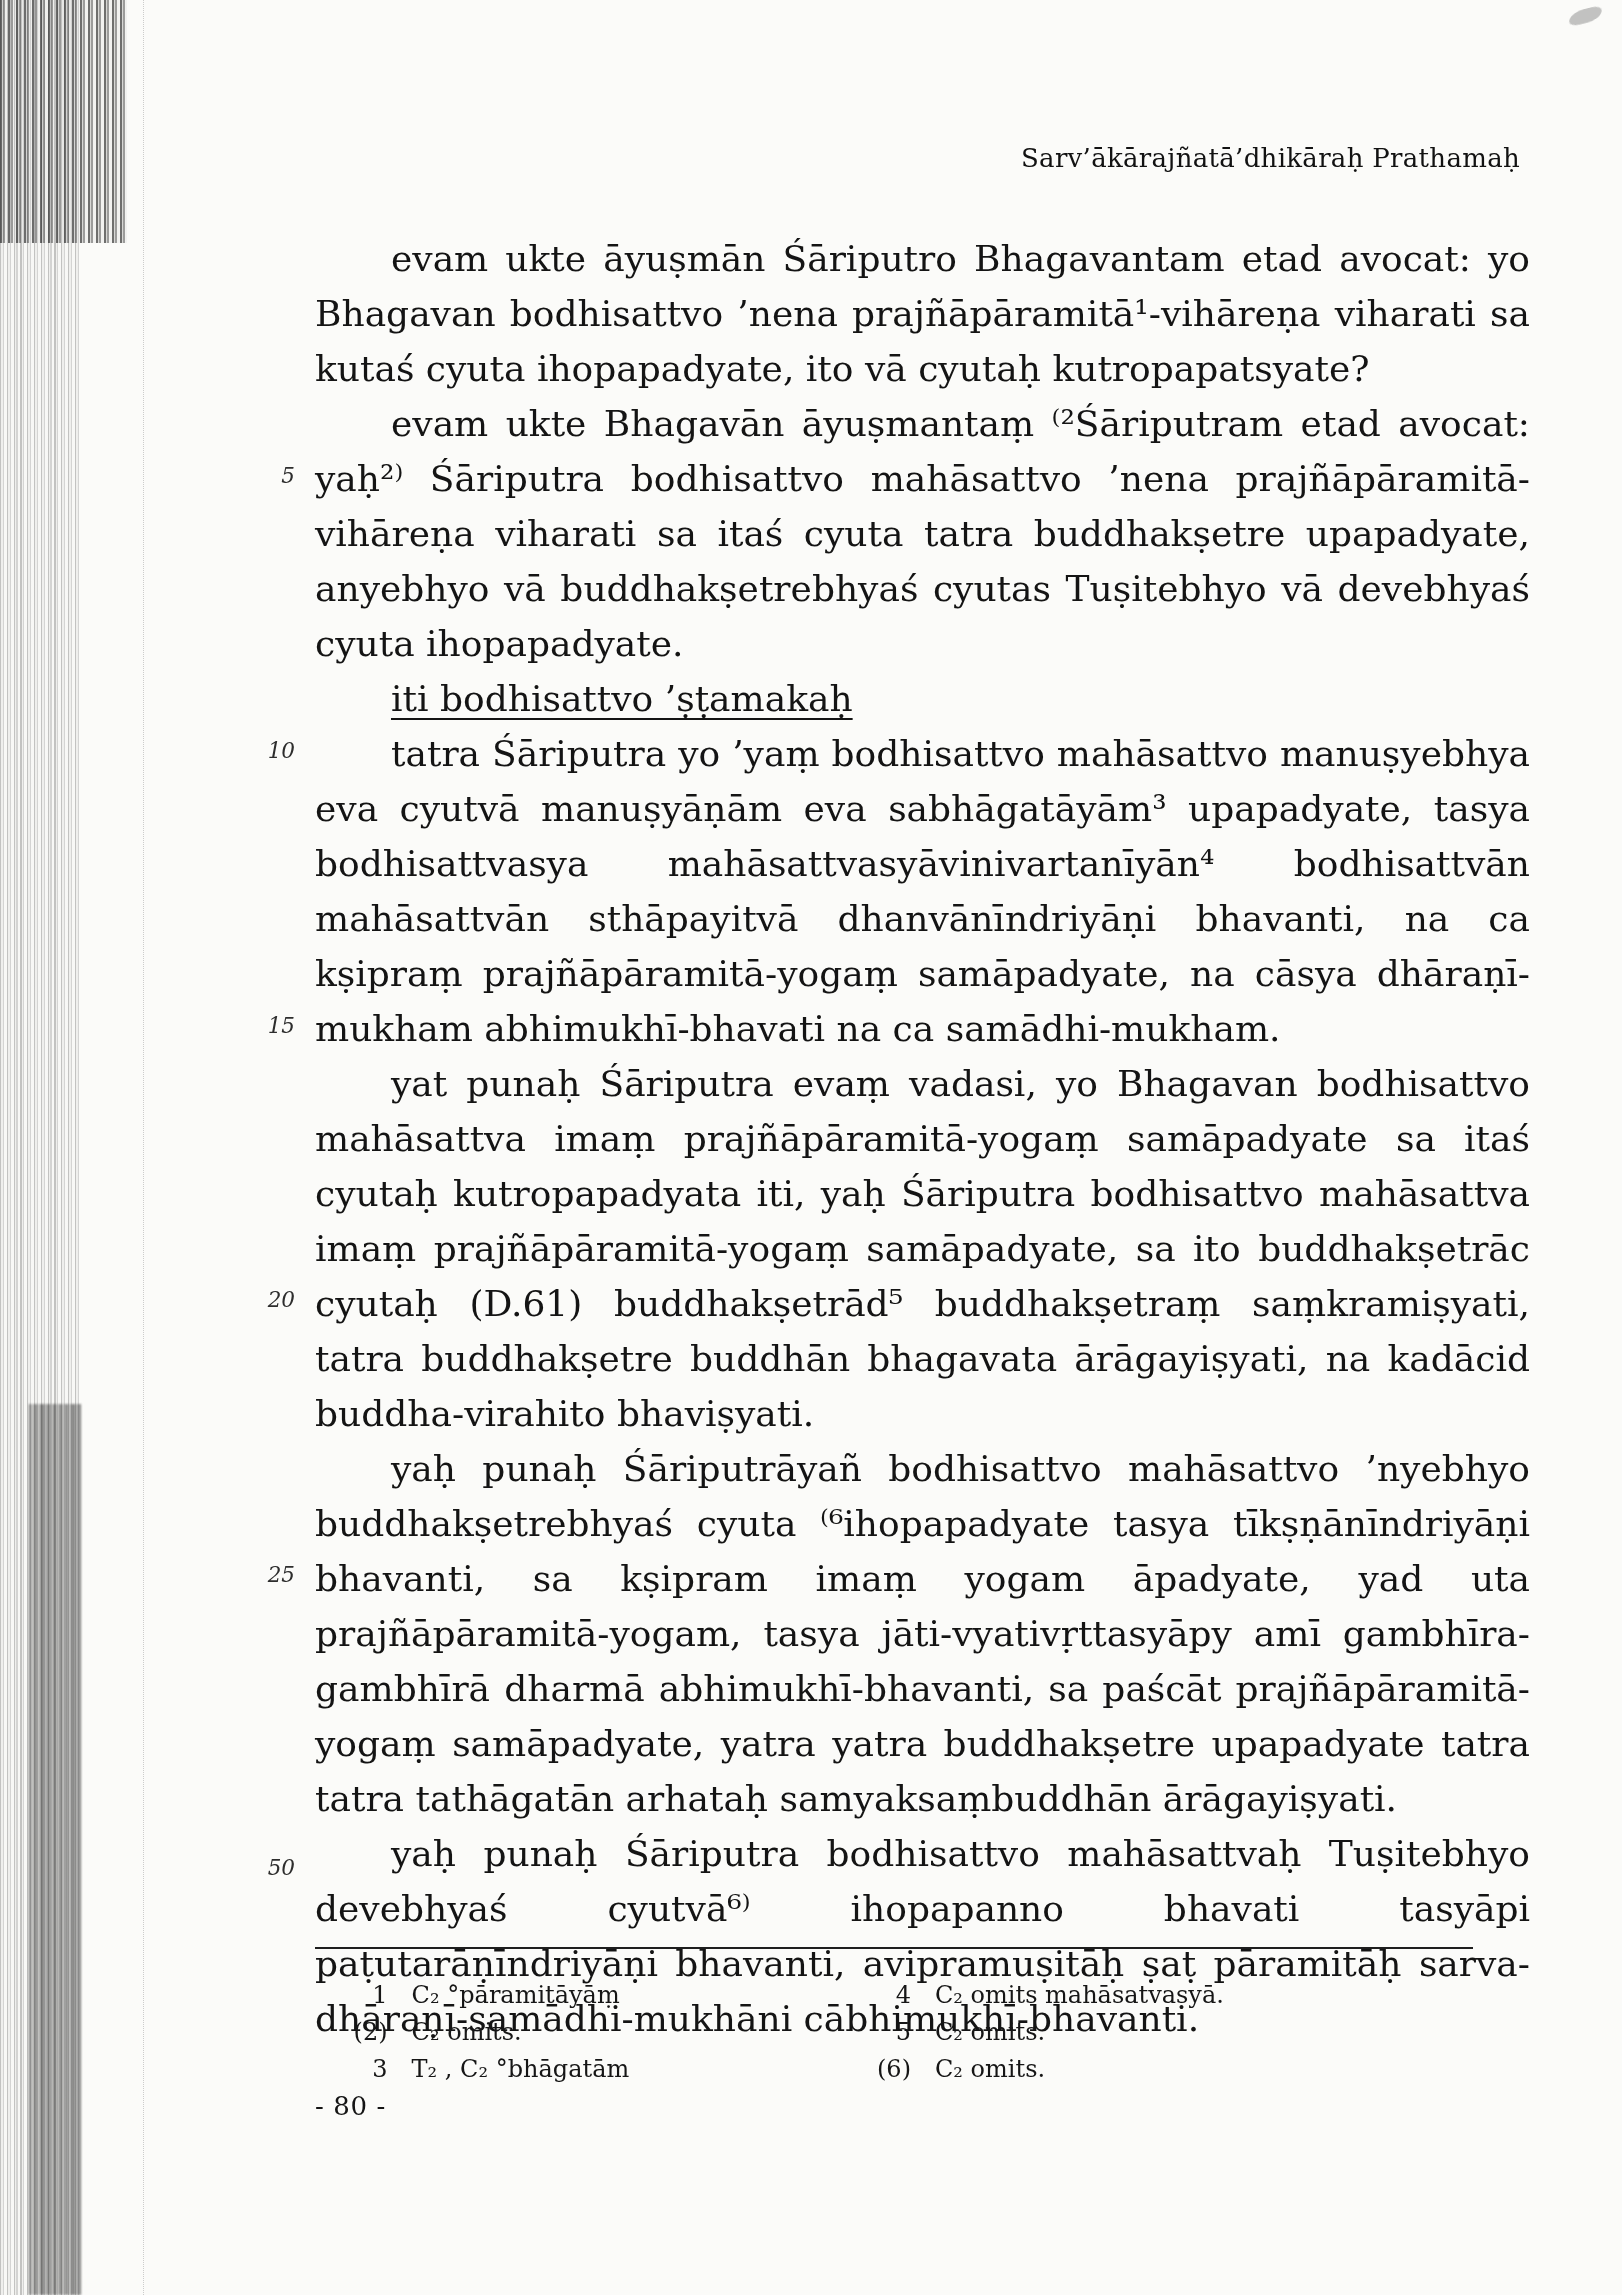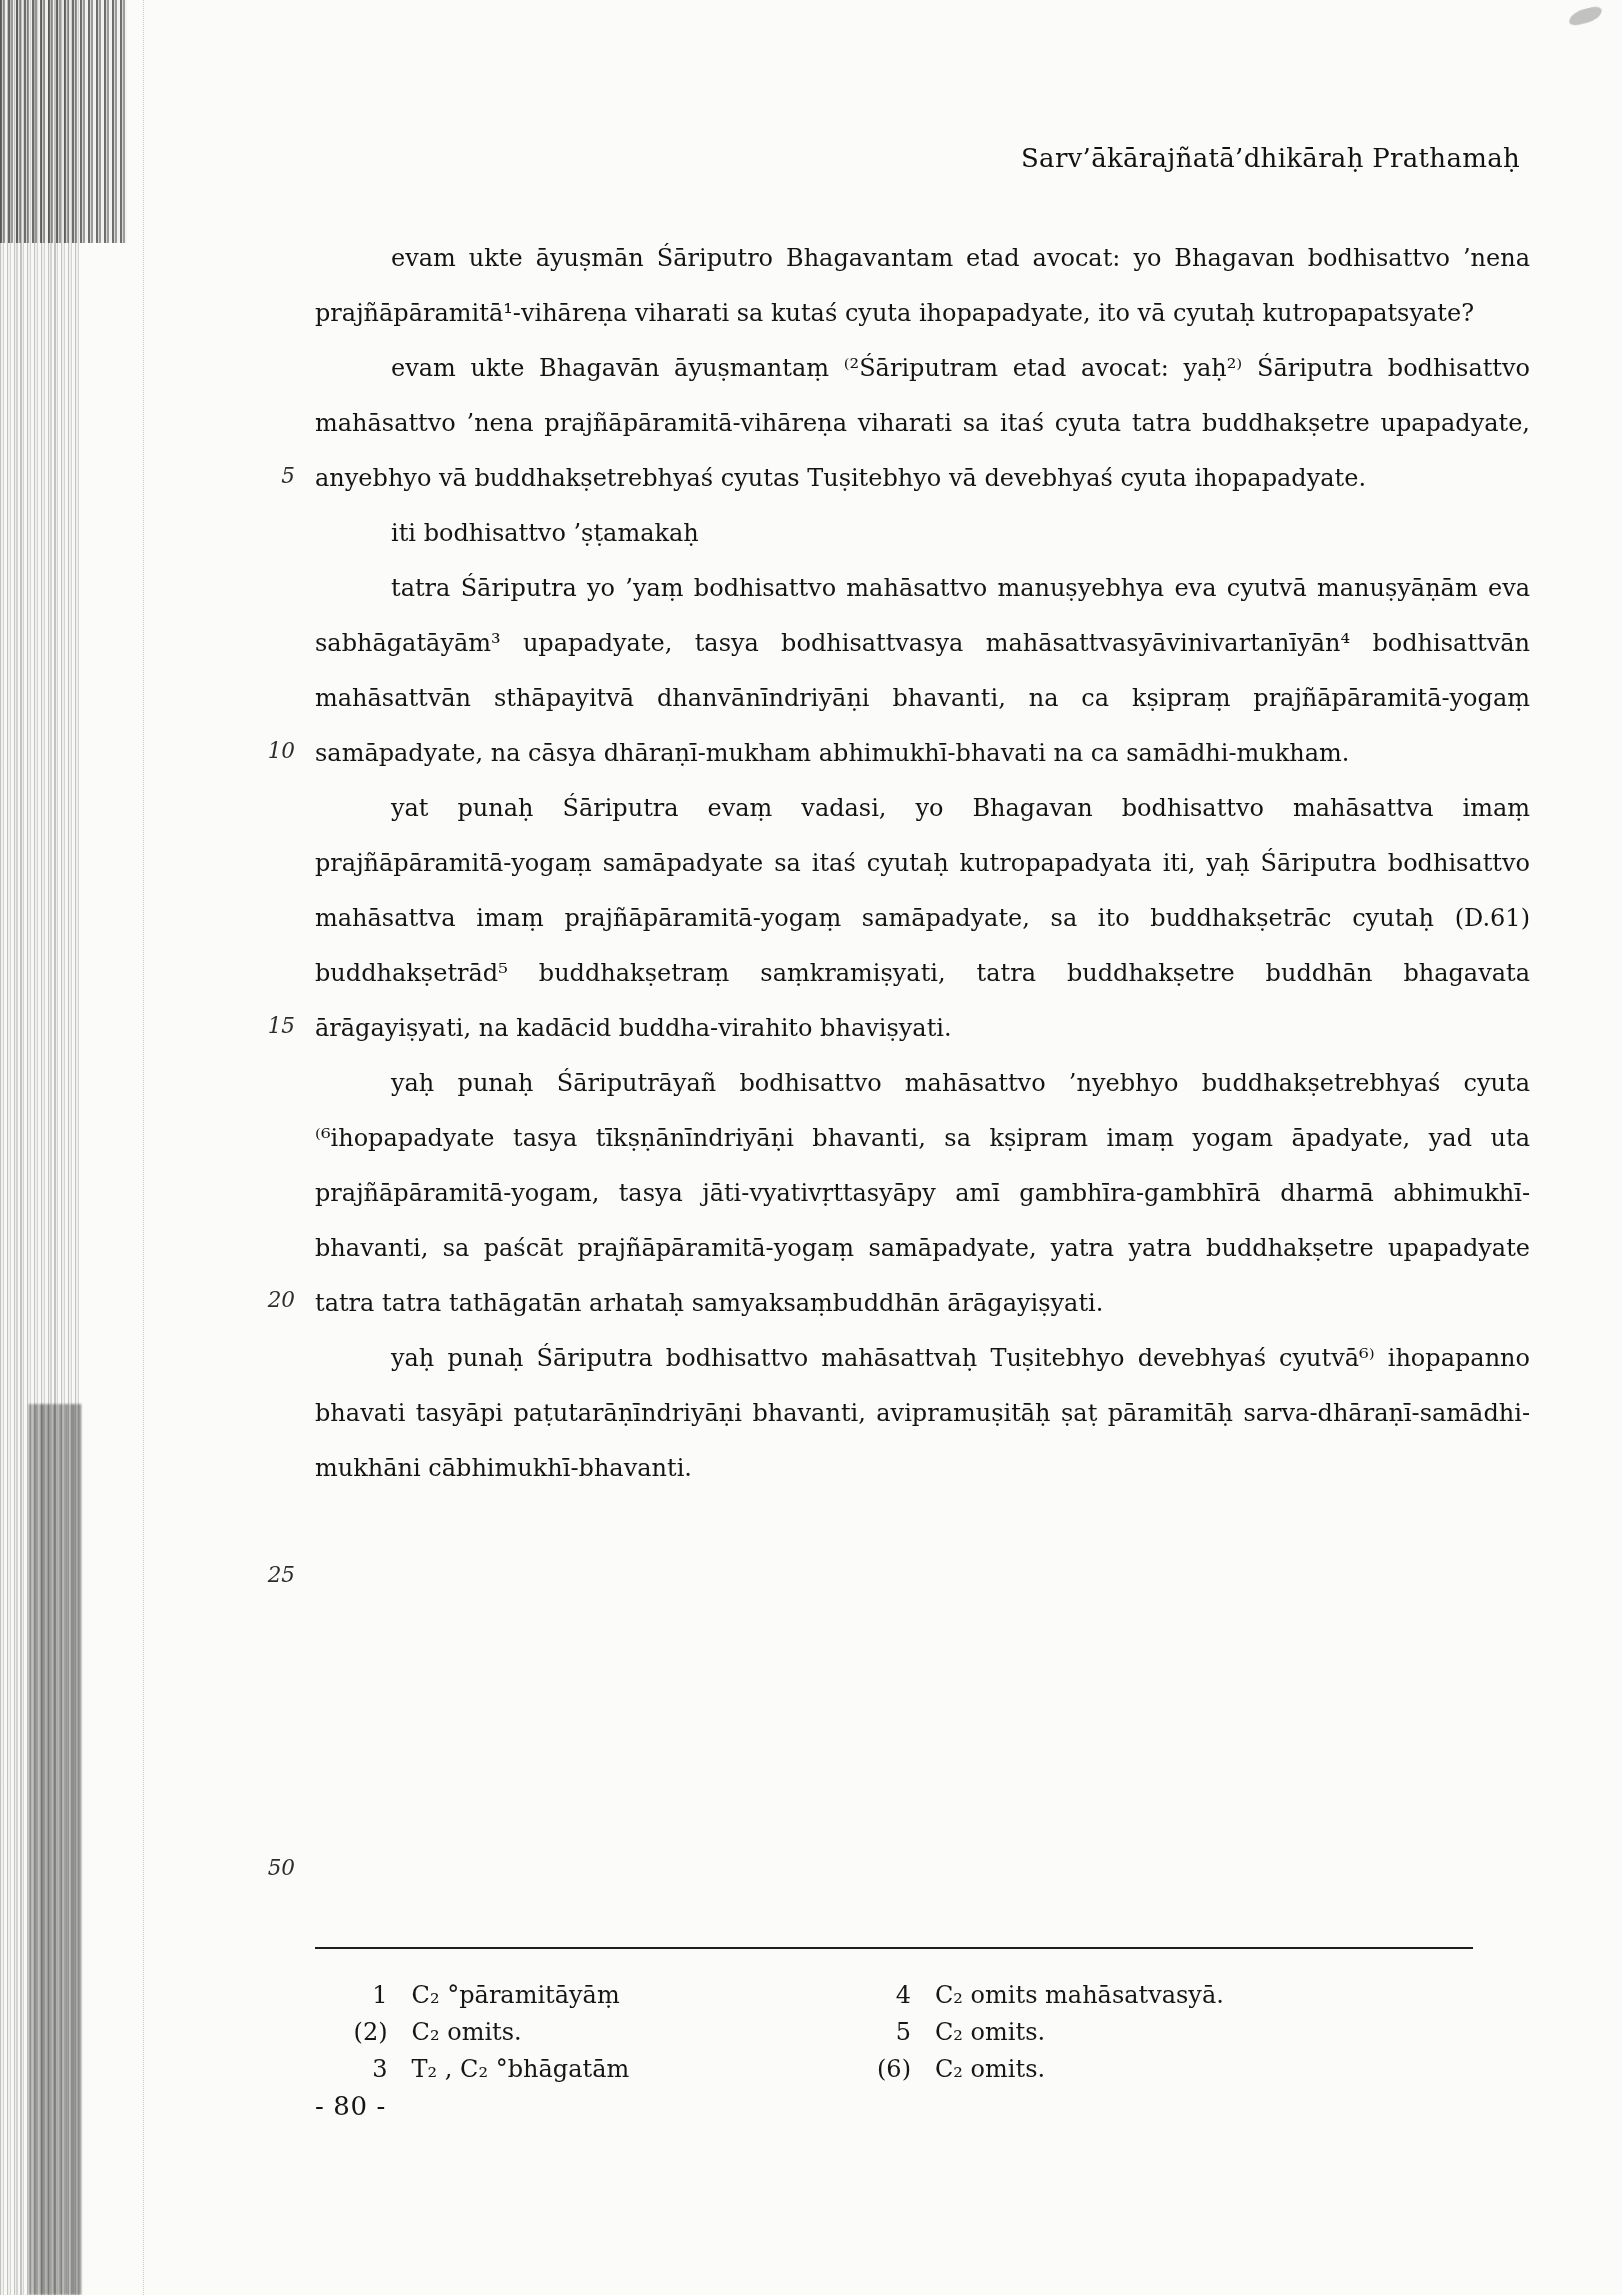--- a/index.html
+++ b/index.html
@@ -57,7 +57,7 @@
   
   .text-block {
     position: absolute; left: 315px; top: 231px; width: 1215px;
-    font-size: 24px; line-height: 55px;
+    font-size: 36px; line-height: 55px;
     text-align: justify; color: #141414;
   }
   p.body-para { margin: 0; text-indent: 76px; }

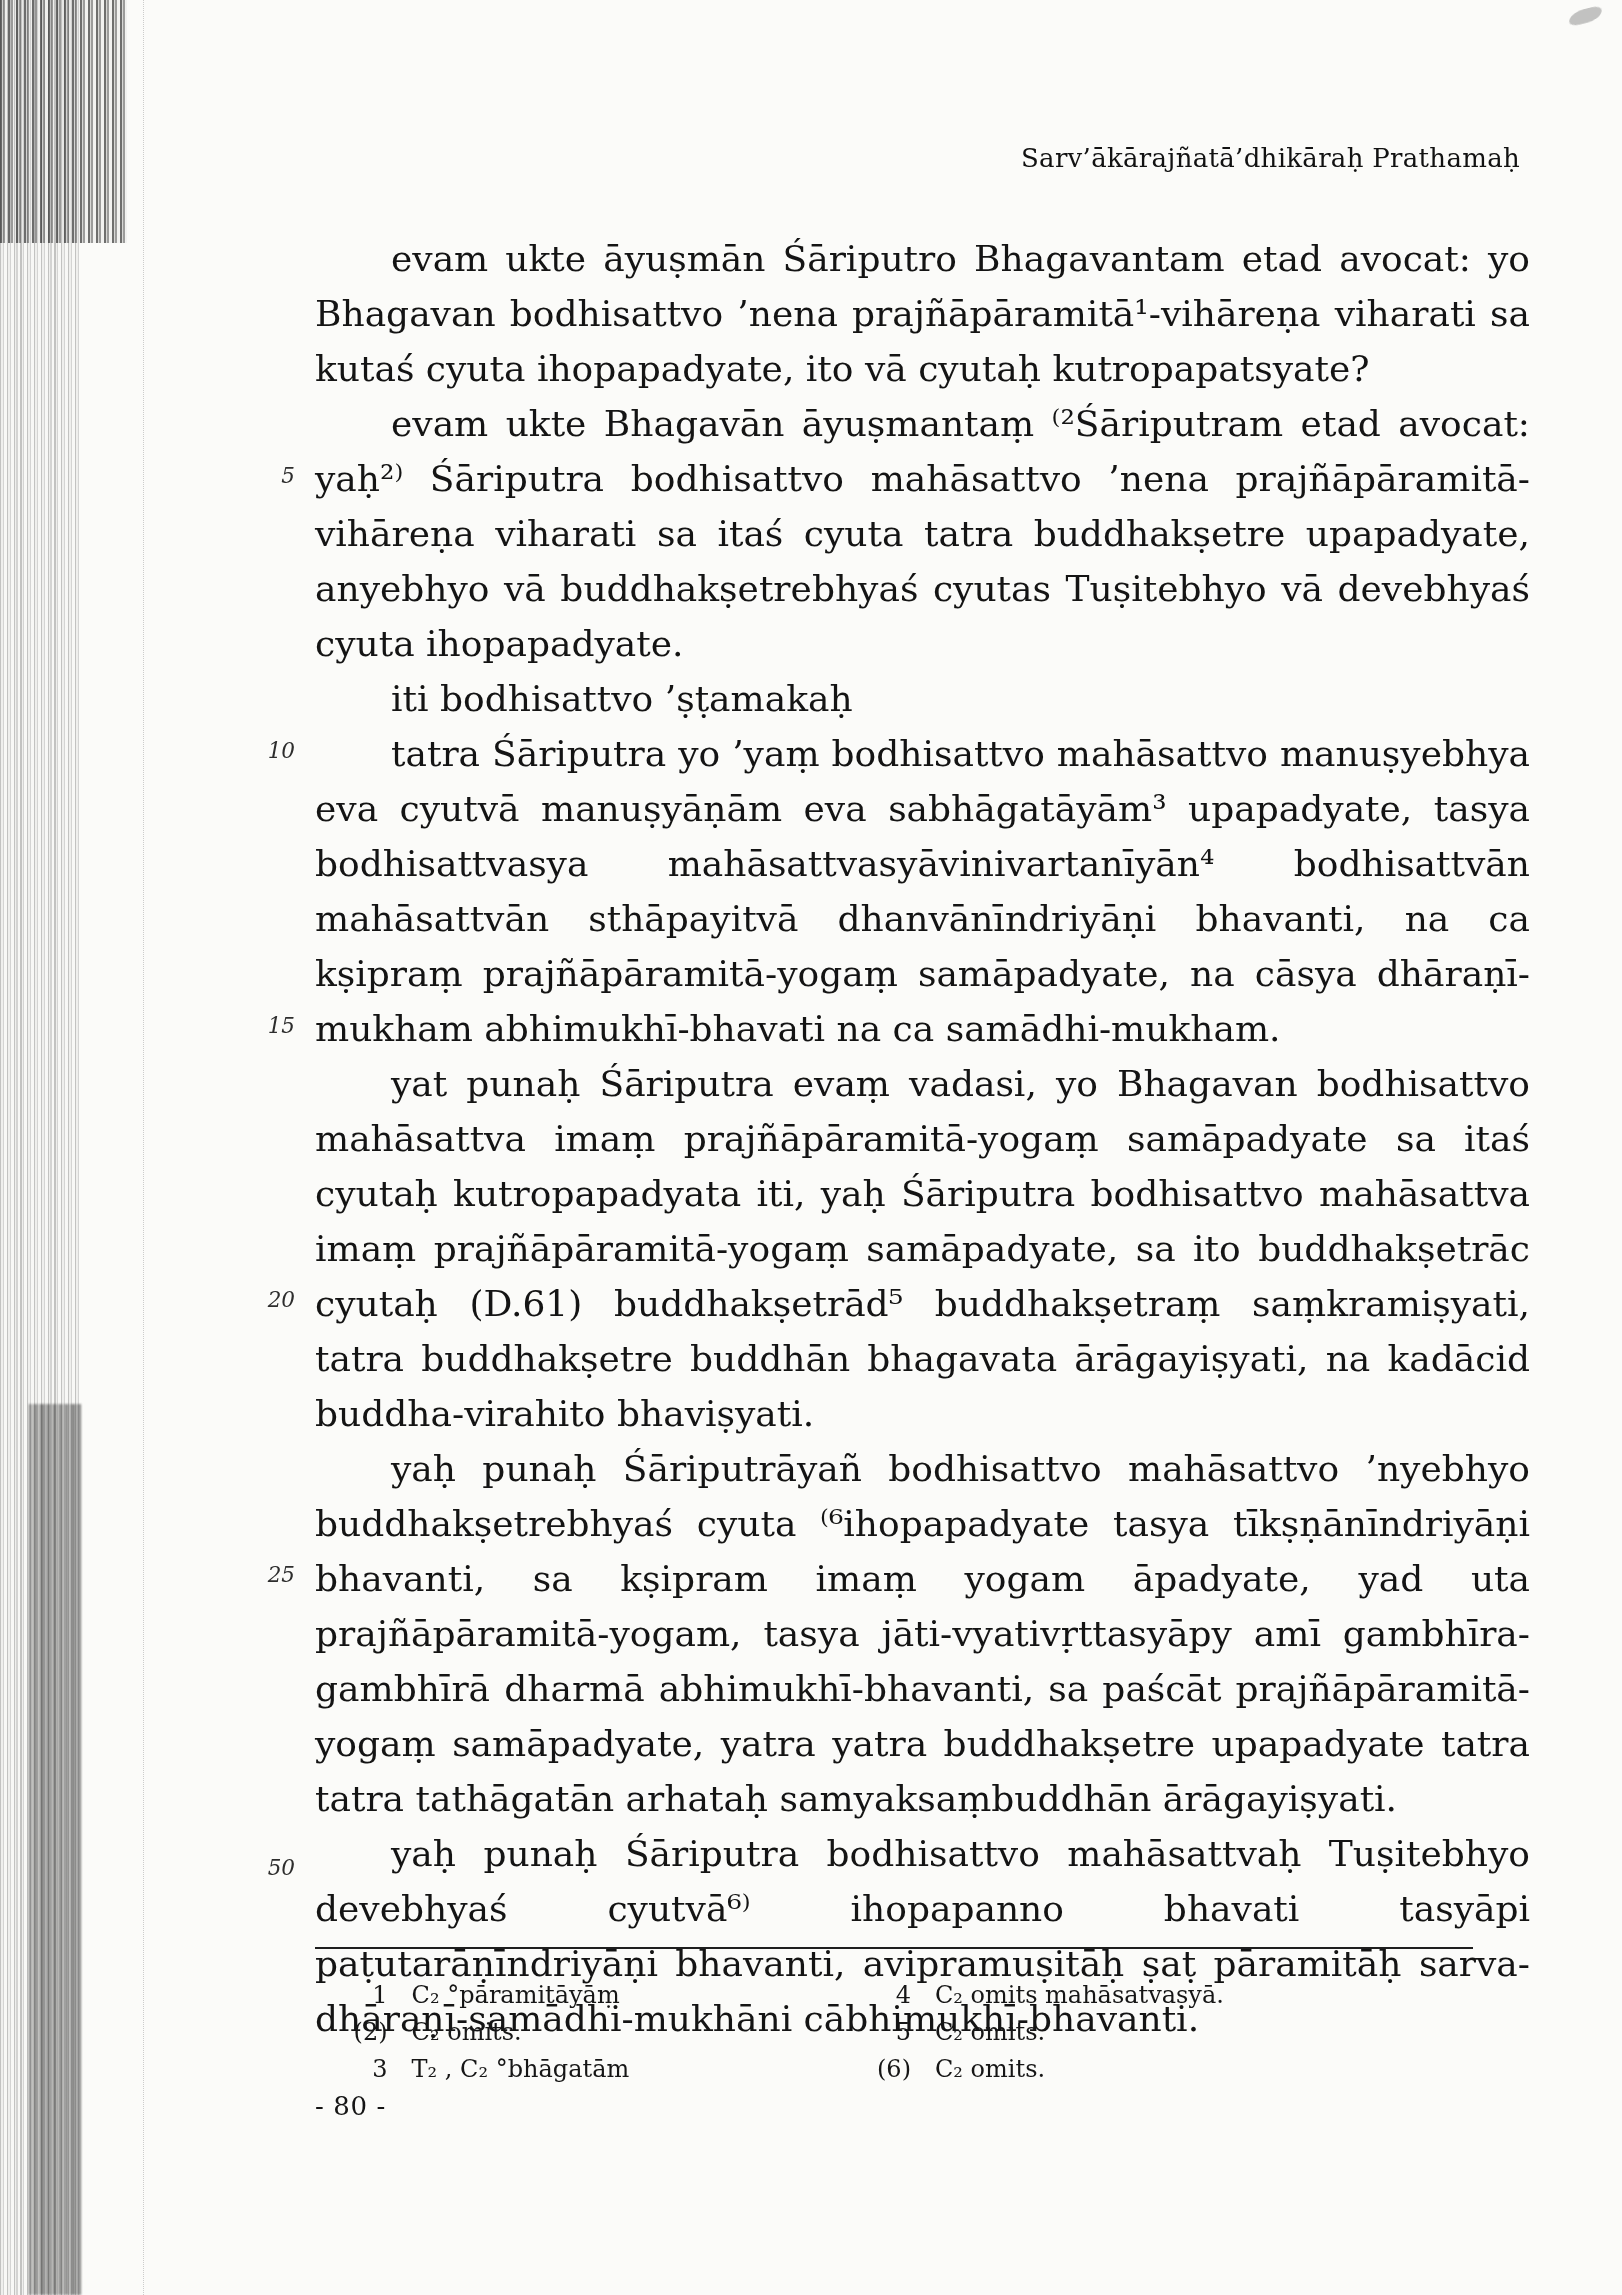--- a/index.html
+++ b/index.html
@@ -63,6 +63,7 @@
   p.body-para { margin: 0; text-indent: 76px; }
   p.section-head { margin: 0; padding-left: 76px; text-indent: 0; text-align: left; }
   .u {
+    text-decoration: underline;
     text-decoration-thickness: 1.7px;
     text-underline-offset: 6.8px;
   }

